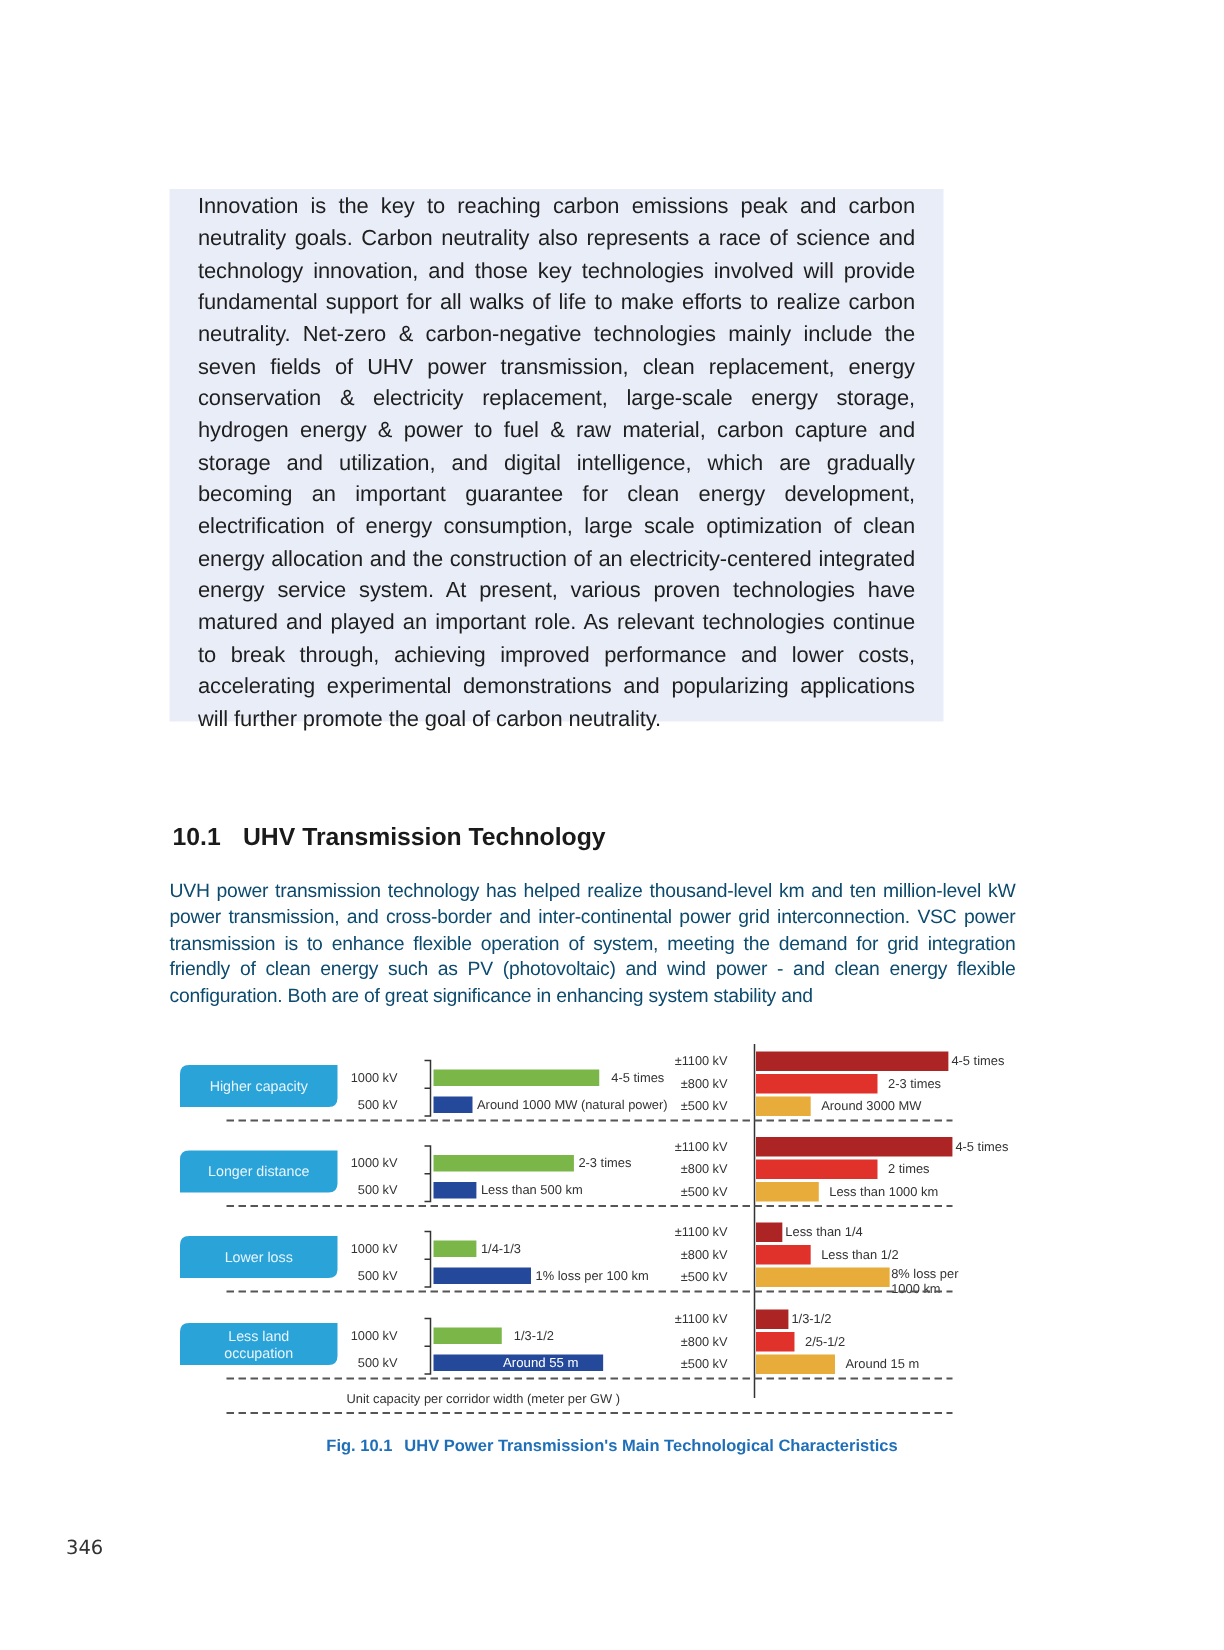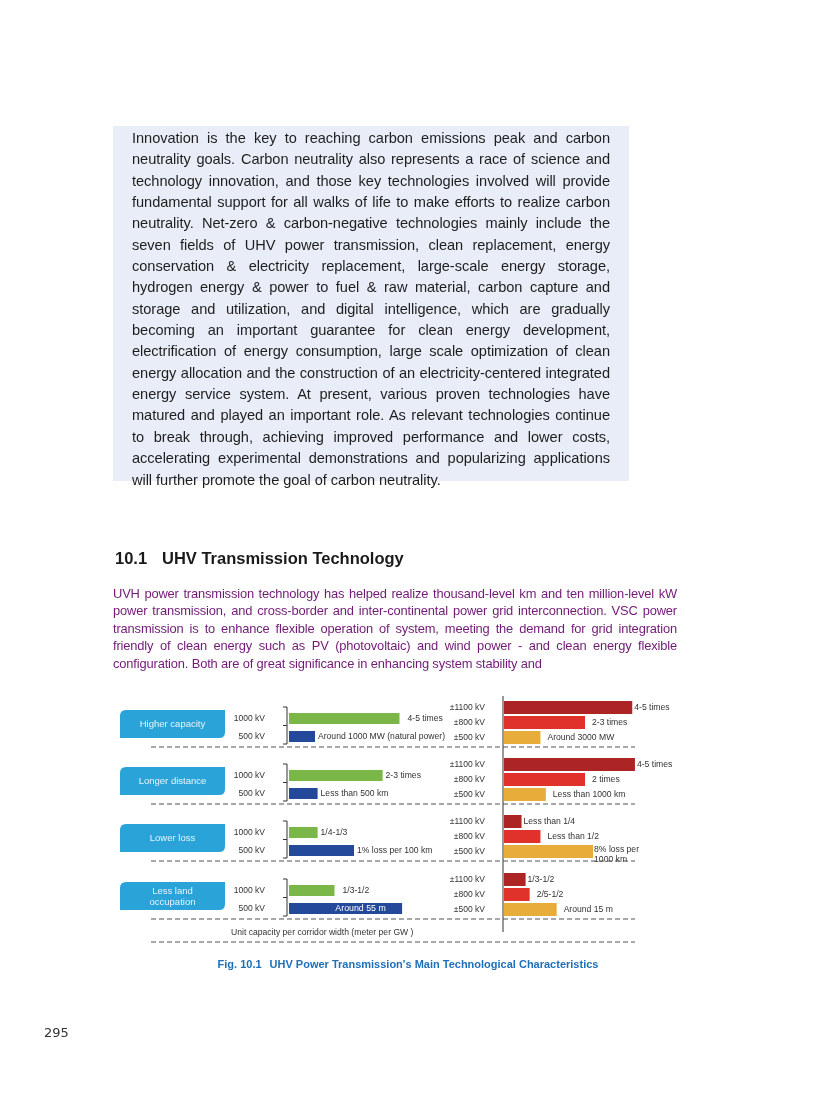--- a/index.html
+++ b/index.html
@@ -16,7 +16,7 @@
   .section-heading .num { display: inline-block; width: 47px; }
 
   .body-text { position: absolute; left: 113px; top: 585px; width: 564px; margin: 0;
-               font-size: 12.9px; line-height: 17.4px; text-align: justify; color: #701a75;
+               font-size: 12.9px; line-height: 17.4px; text-align: justify; color: #0c4a6e;
                letter-spacing: -0.15px; }
 
   .figure { position: absolute; left: 113px; top: 692px; width: 570px; height: 258px; }

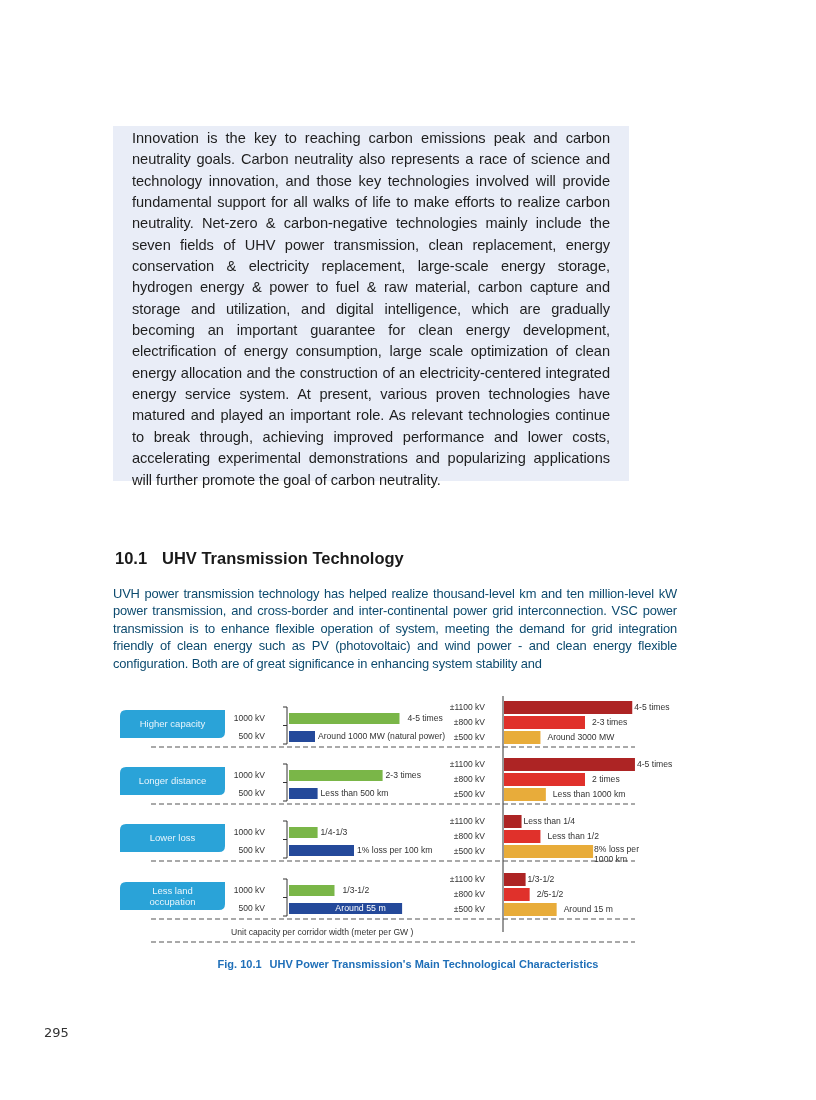--- a/index.html
+++ b/index.html
@@ -133,6 +133,6 @@
   <span class="lbl">Fig. 10.1</span><span>UHV Power Transmission's Main Technological Characteristics</span>
 </p>
 
-<div class="page-number">295</div>
+<div class="page-number">346</div>
 
 </body></html>

